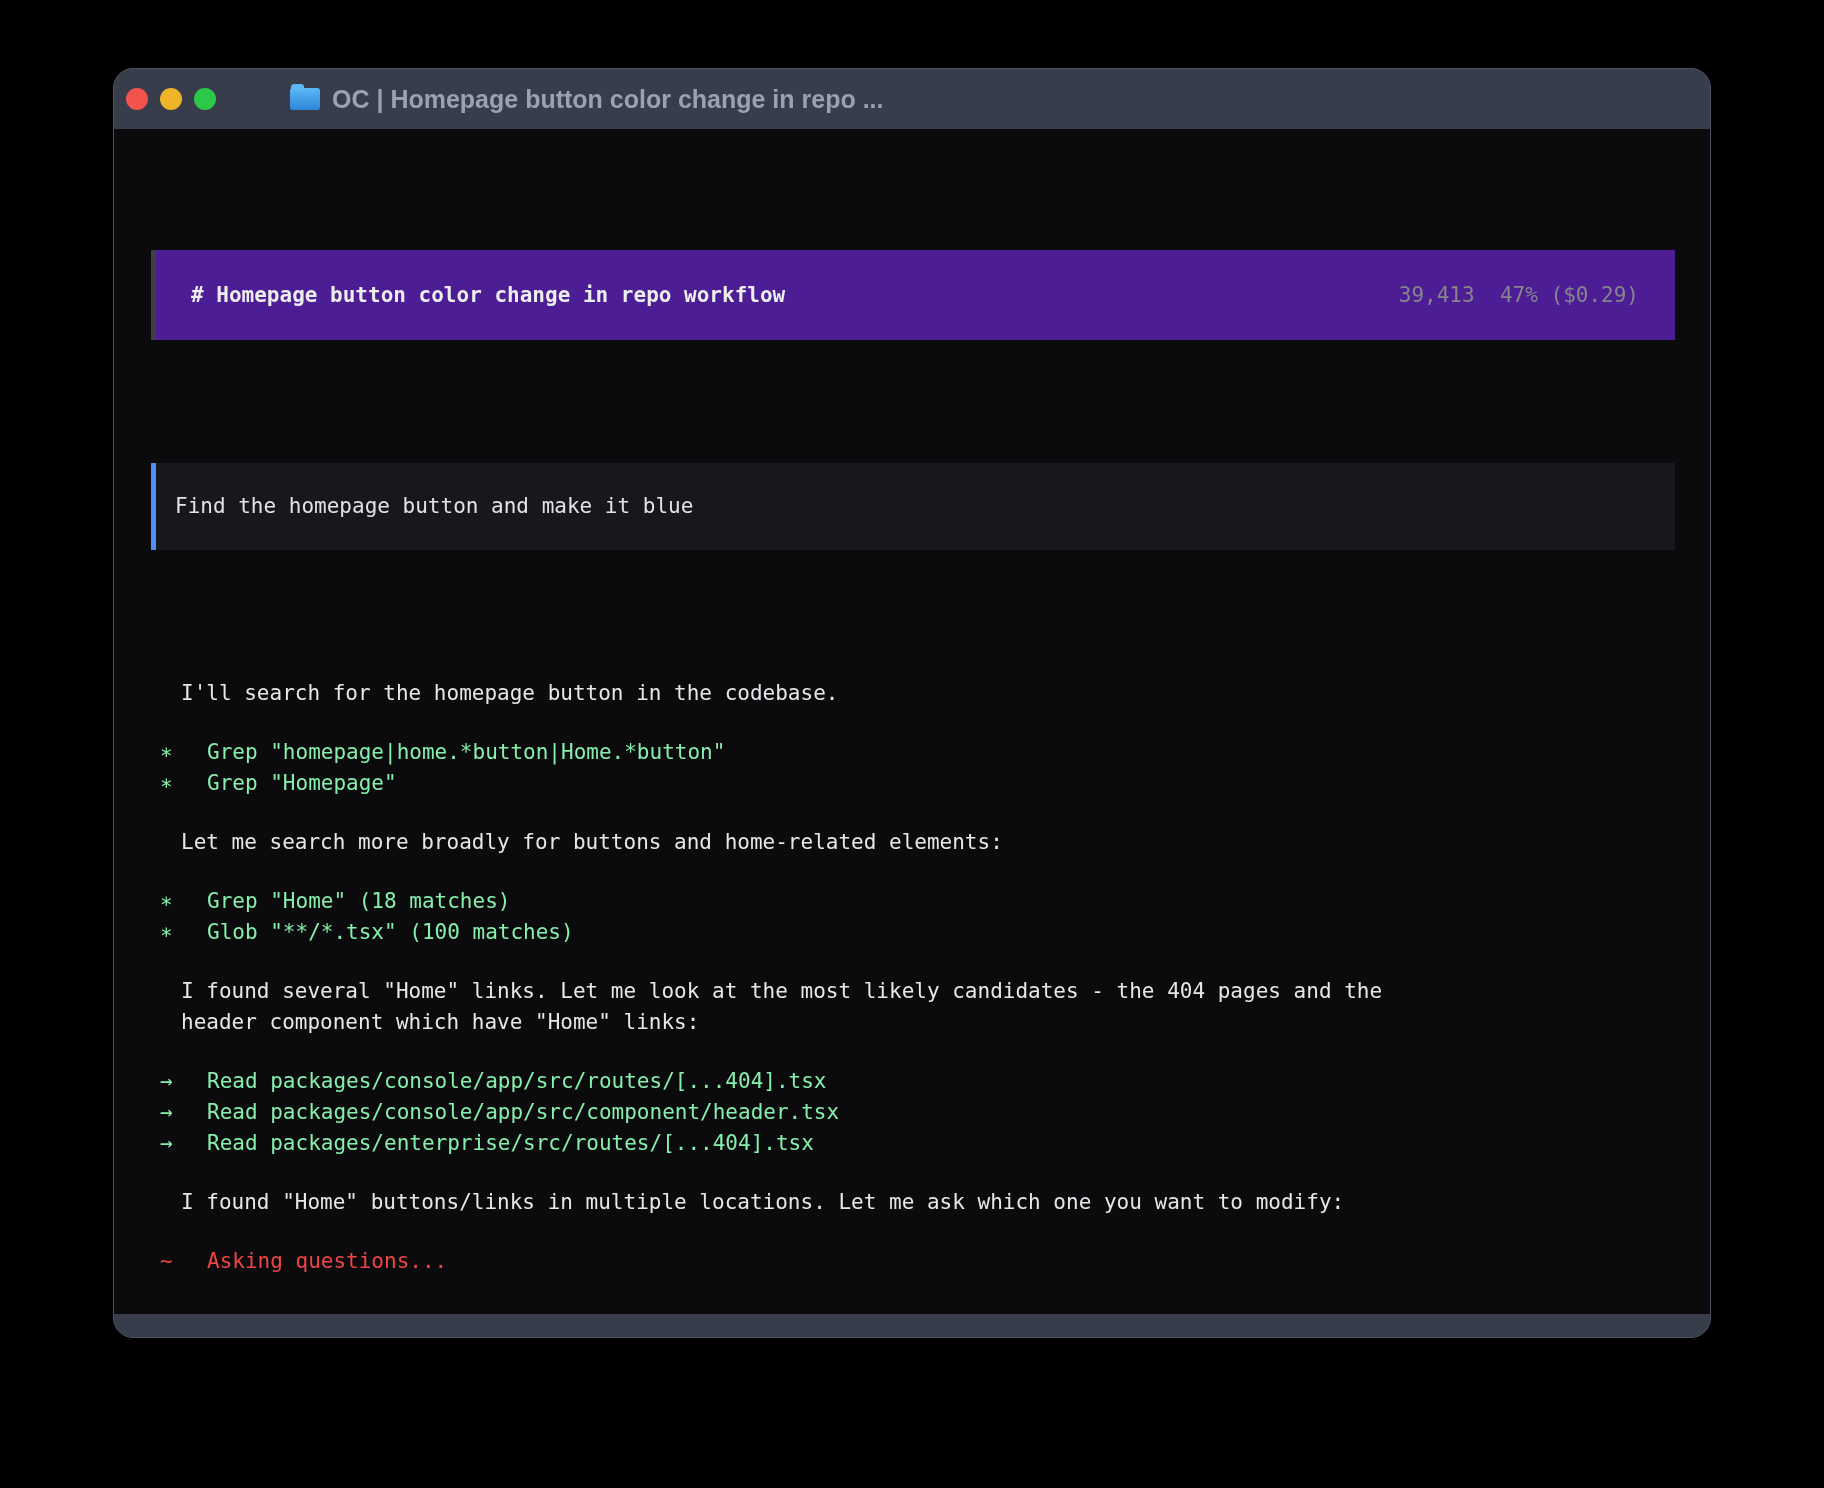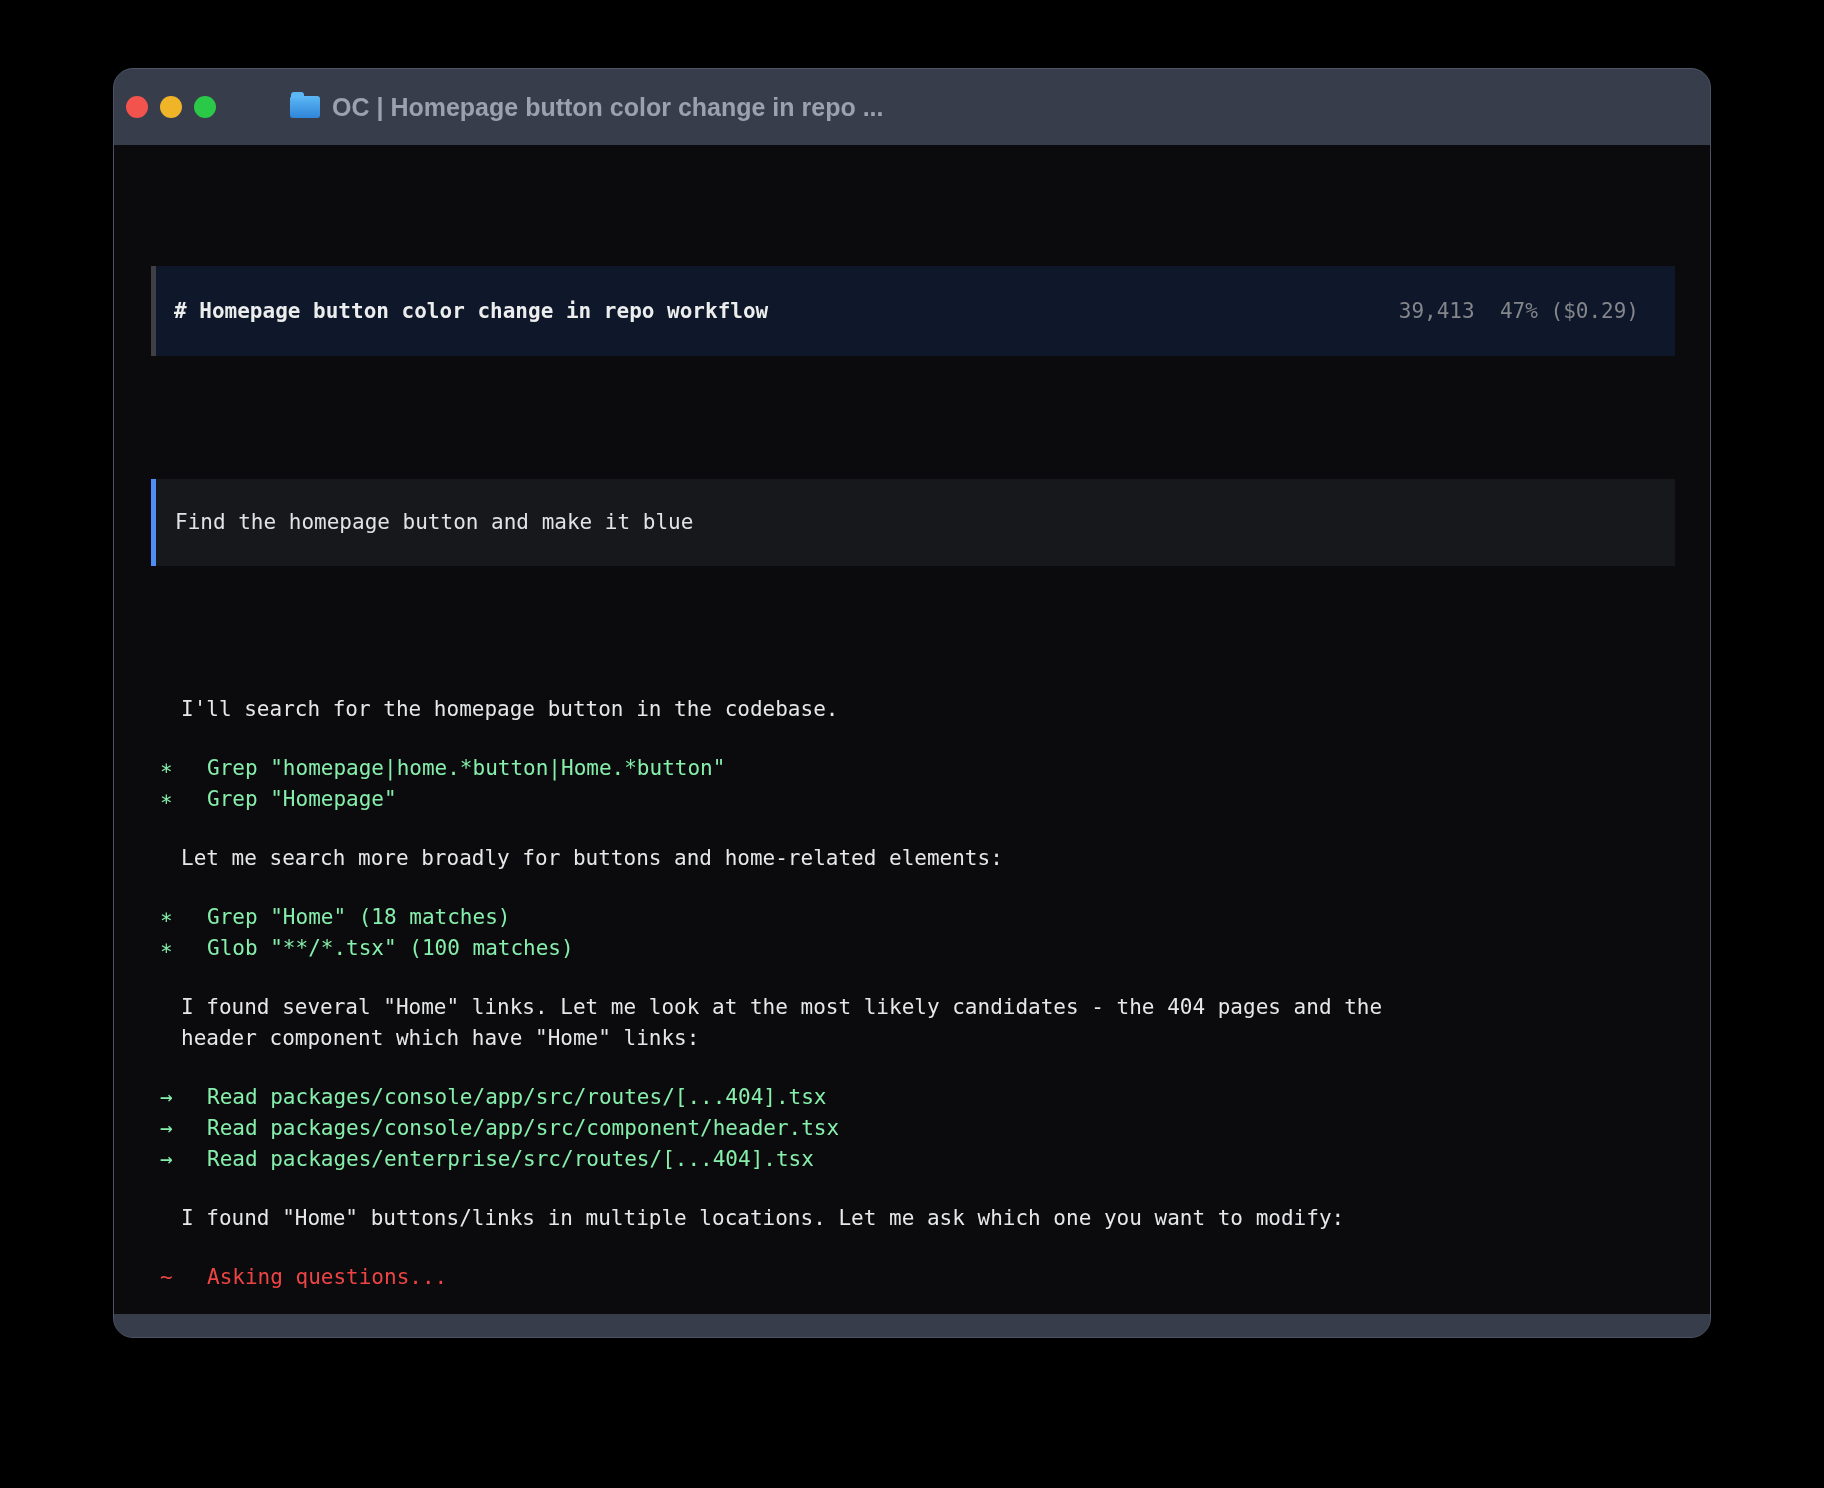--- a/index.html
+++ b/index.html
@@ -13,7 +13,7 @@
   }
 
   
-  .titlebar { height:76px; flex:0 0 auto; display:flex; align-items:center;text-align:center; }
+  .titlebar { height:60px; flex:0 0 auto; display:flex; align-items:center;text-align:center; }
   .lights { display:flex; gap:12px; margin-left:12px; }
   .light { width:22px; height:22px; border-radius:50%; }
   .light.red    { background:#f2544d; }

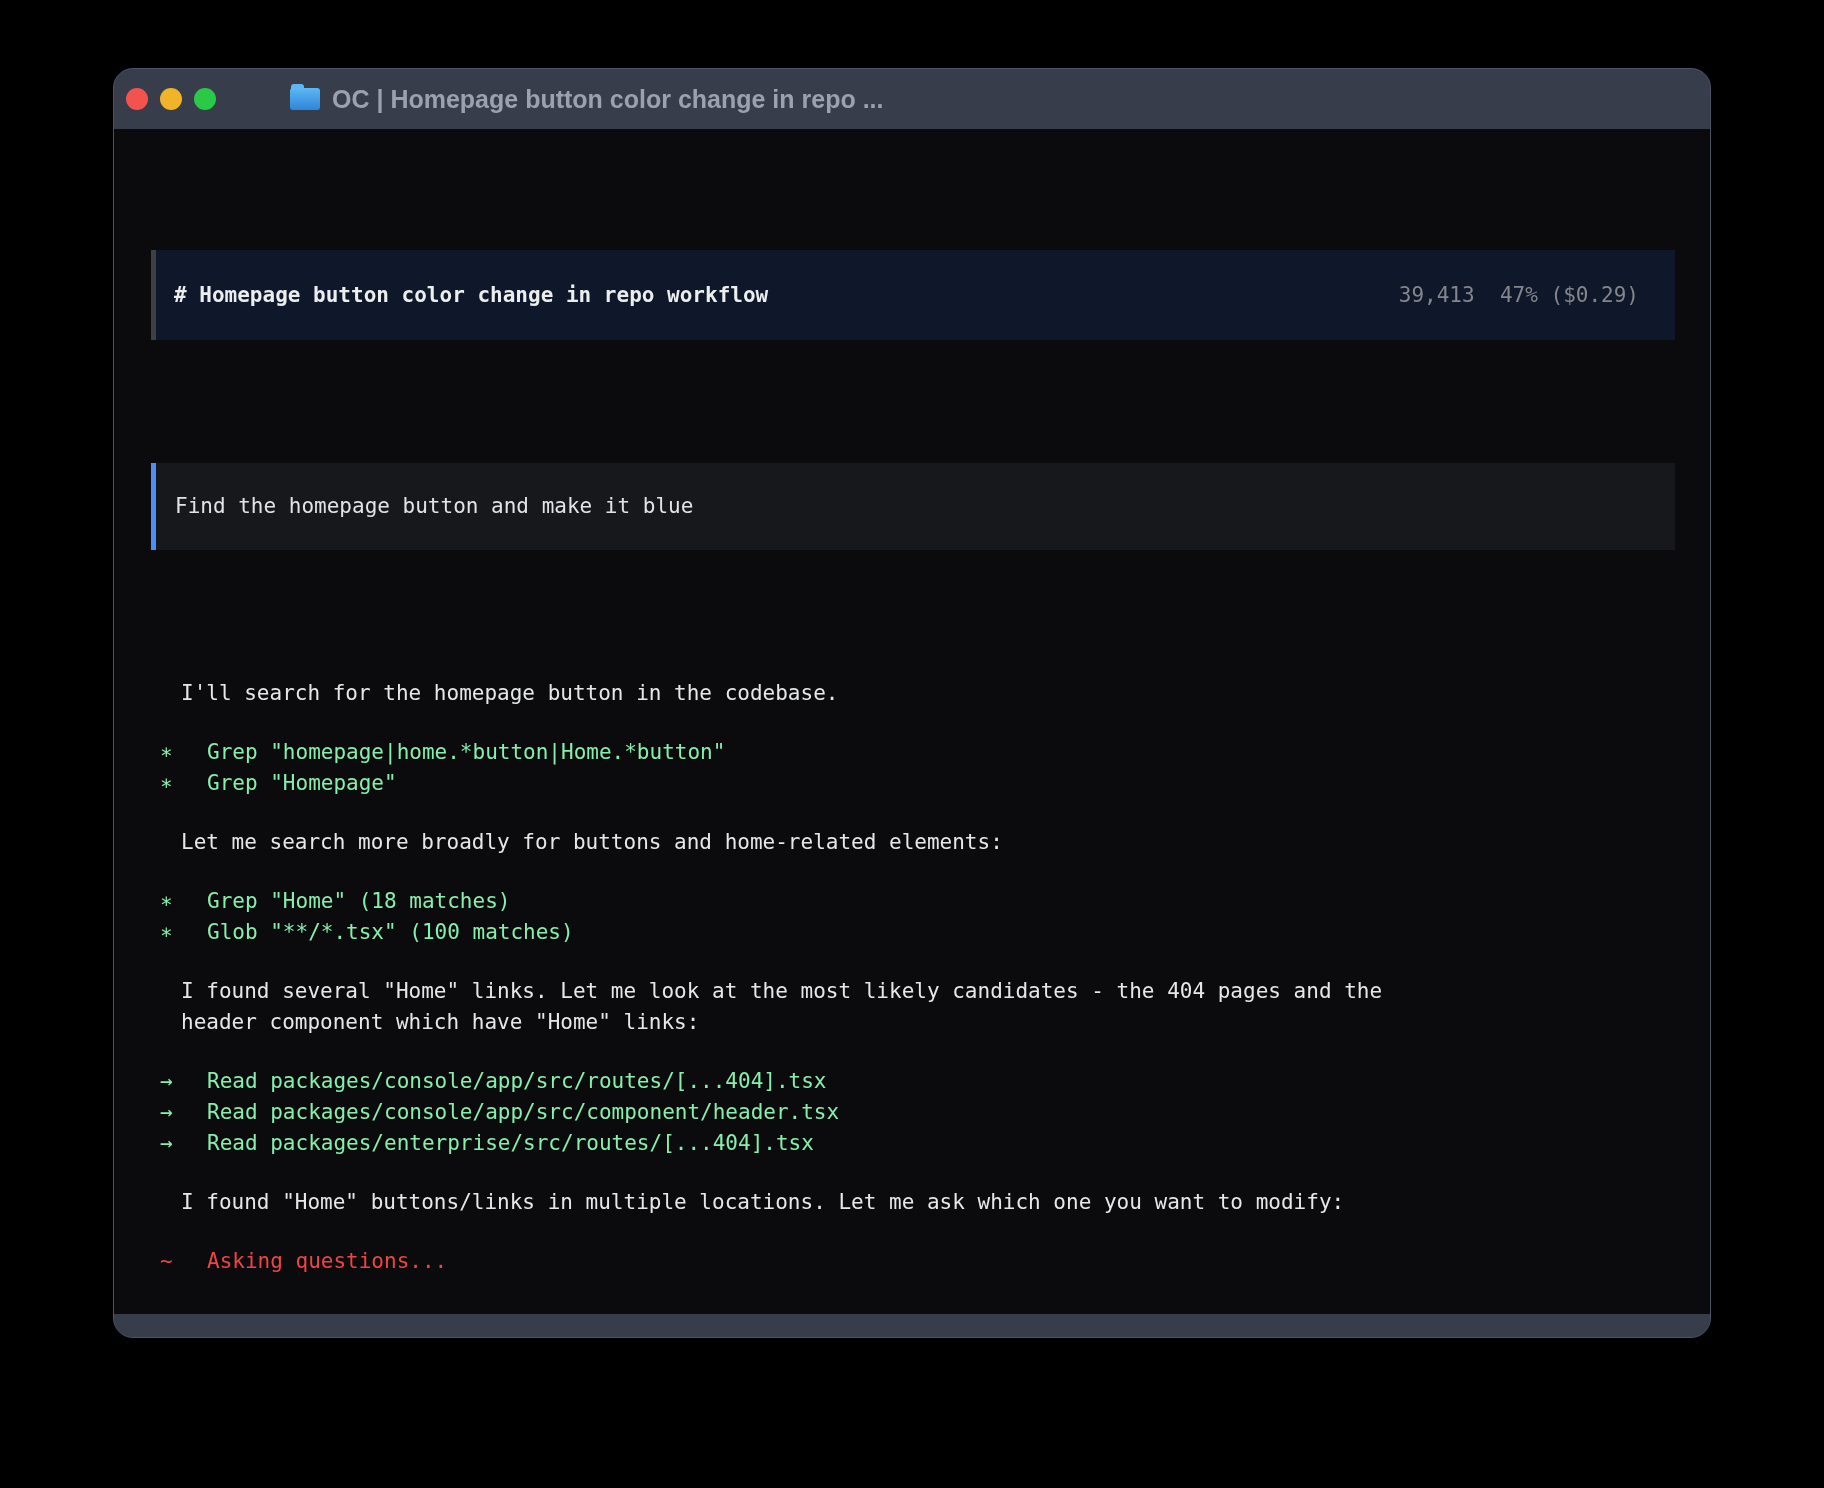--- a/index.html
+++ b/index.html
@@ -34,8 +34,8 @@
   .bottomstrip { height:23px; flex:0 0 auto; background:#383d4c; }
 
   .hdr-block {
-    margin:28px 35px 0 37px; height:90px; background:#0f172a;
-    border-left:5px solid #3f4046; padding:0 36px 0 18px;
+    margin:28px 35px 0 37px; height:90px; background:#4c1d95;
+    border-left:5px solid #3f4046; padding:0 36px 0 35px;
     display:flex; align-items:center; justify-content:space-between;
   }
   .hdr-title { font-weight:bold; color:#eceded; }

